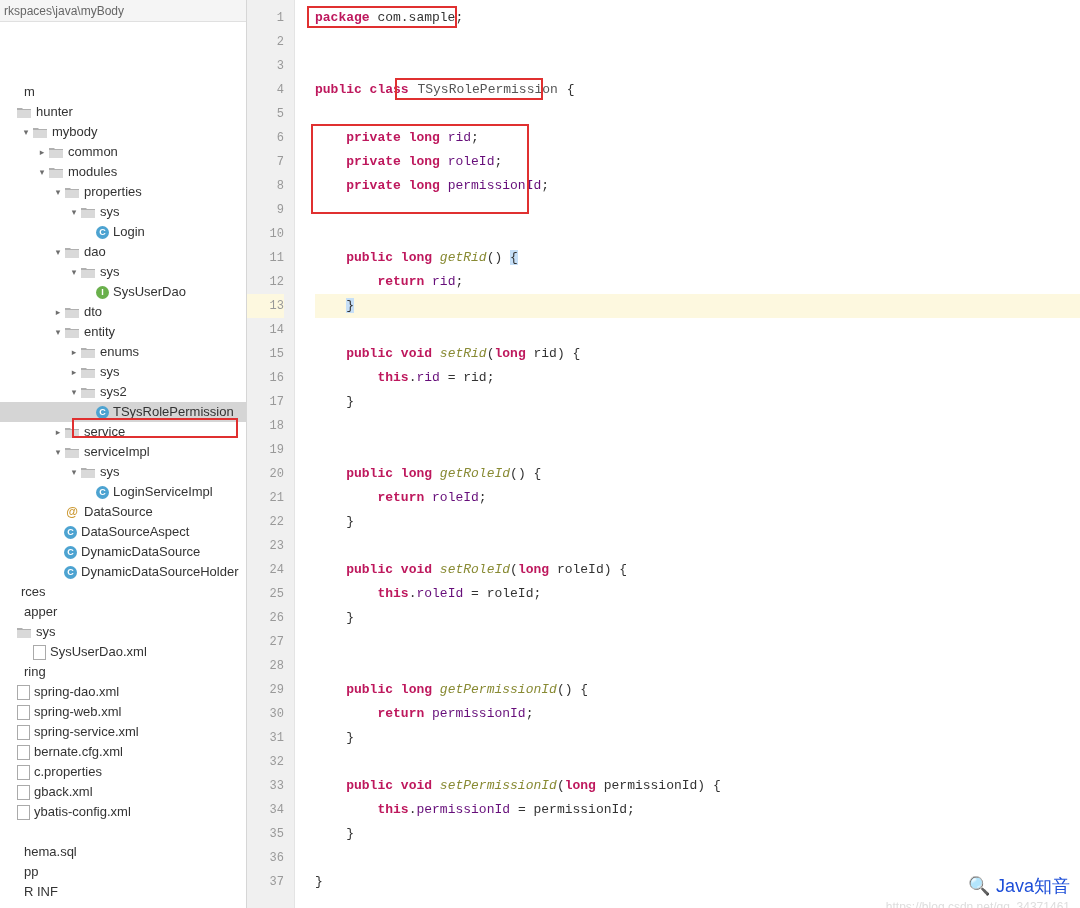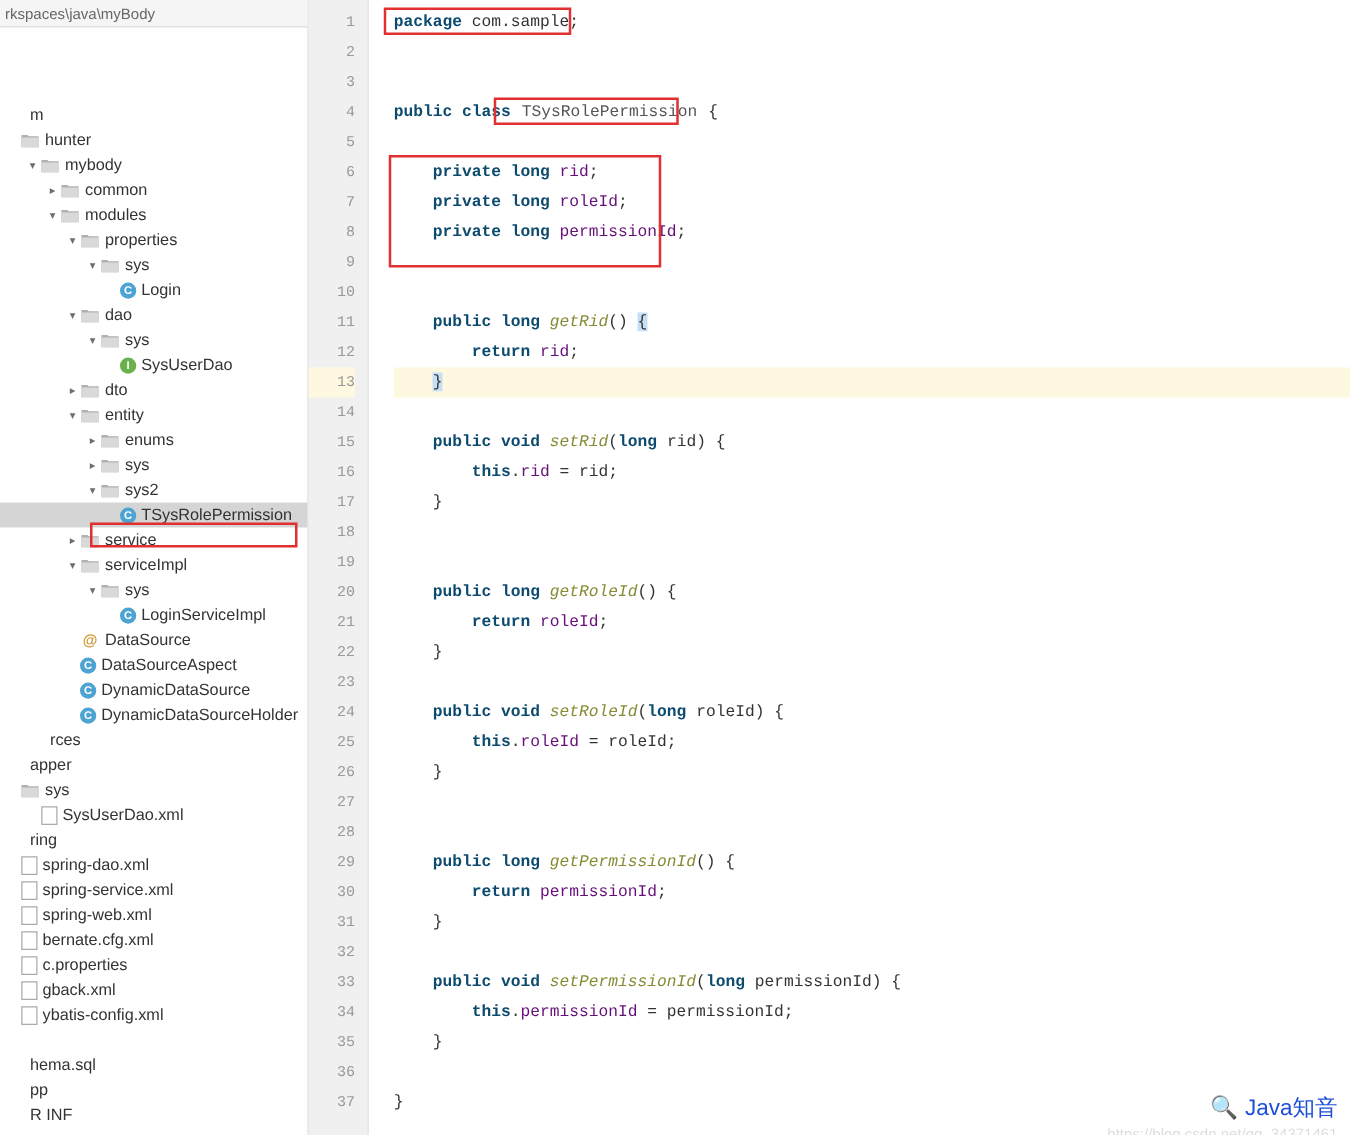--- a/index.html
+++ b/index.html
@@ -120,7 +120,7 @@
     position: relative;
   }
   .code .line { height: 24px; white-space: pre; }
-  .kw { color: #0c4a6e; font-weight: bold; }
+  .kw { color: #be185d; font-weight: bold; }
   .mname { color: #888a33; font-style: italic; }
   .field { color: #660e7a; font-weight: normal; }
   .clsName { color: #555; border:1px solid transparent;}

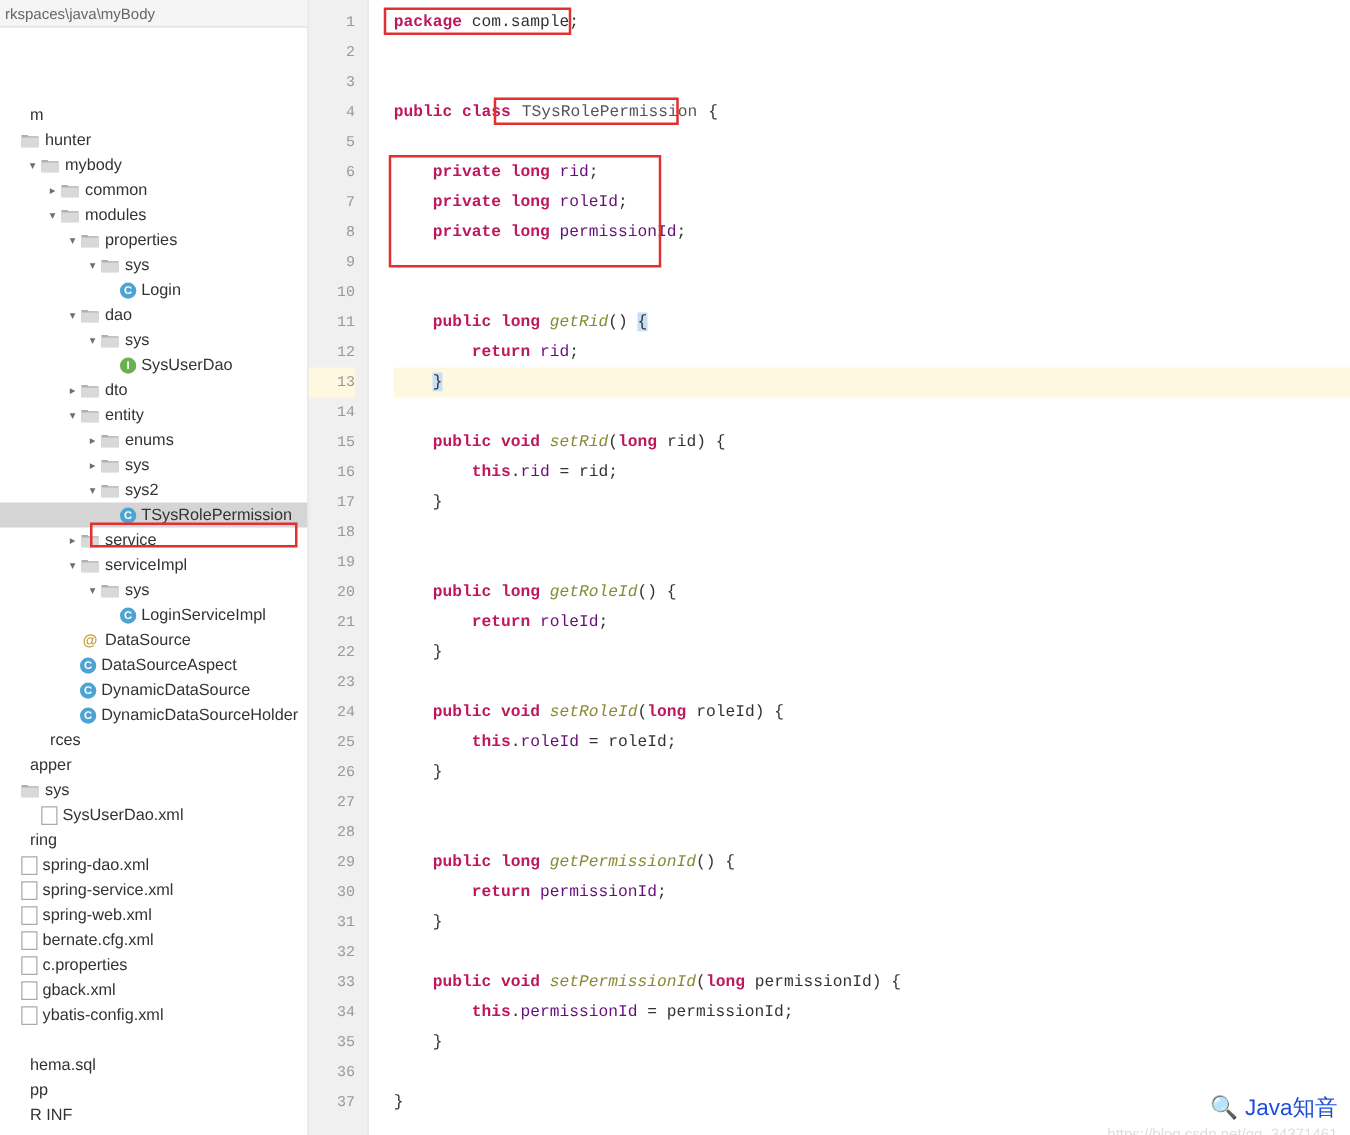--- a/index.html
+++ b/index.html
@@ -352,7 +352,7 @@
           <span class="icon cls">C</span>
           <span class="label">DynamicDataSourceHolder</span>
         </div>
-        <div class="row" style="padding-left: 20px;">
+        <div class="row" style="padding-left: 1px;">
           <span class="chevron blank">▸</span>
           <span class="icon " style="width: 4px;"></span>
           <span class="label">rces</span>

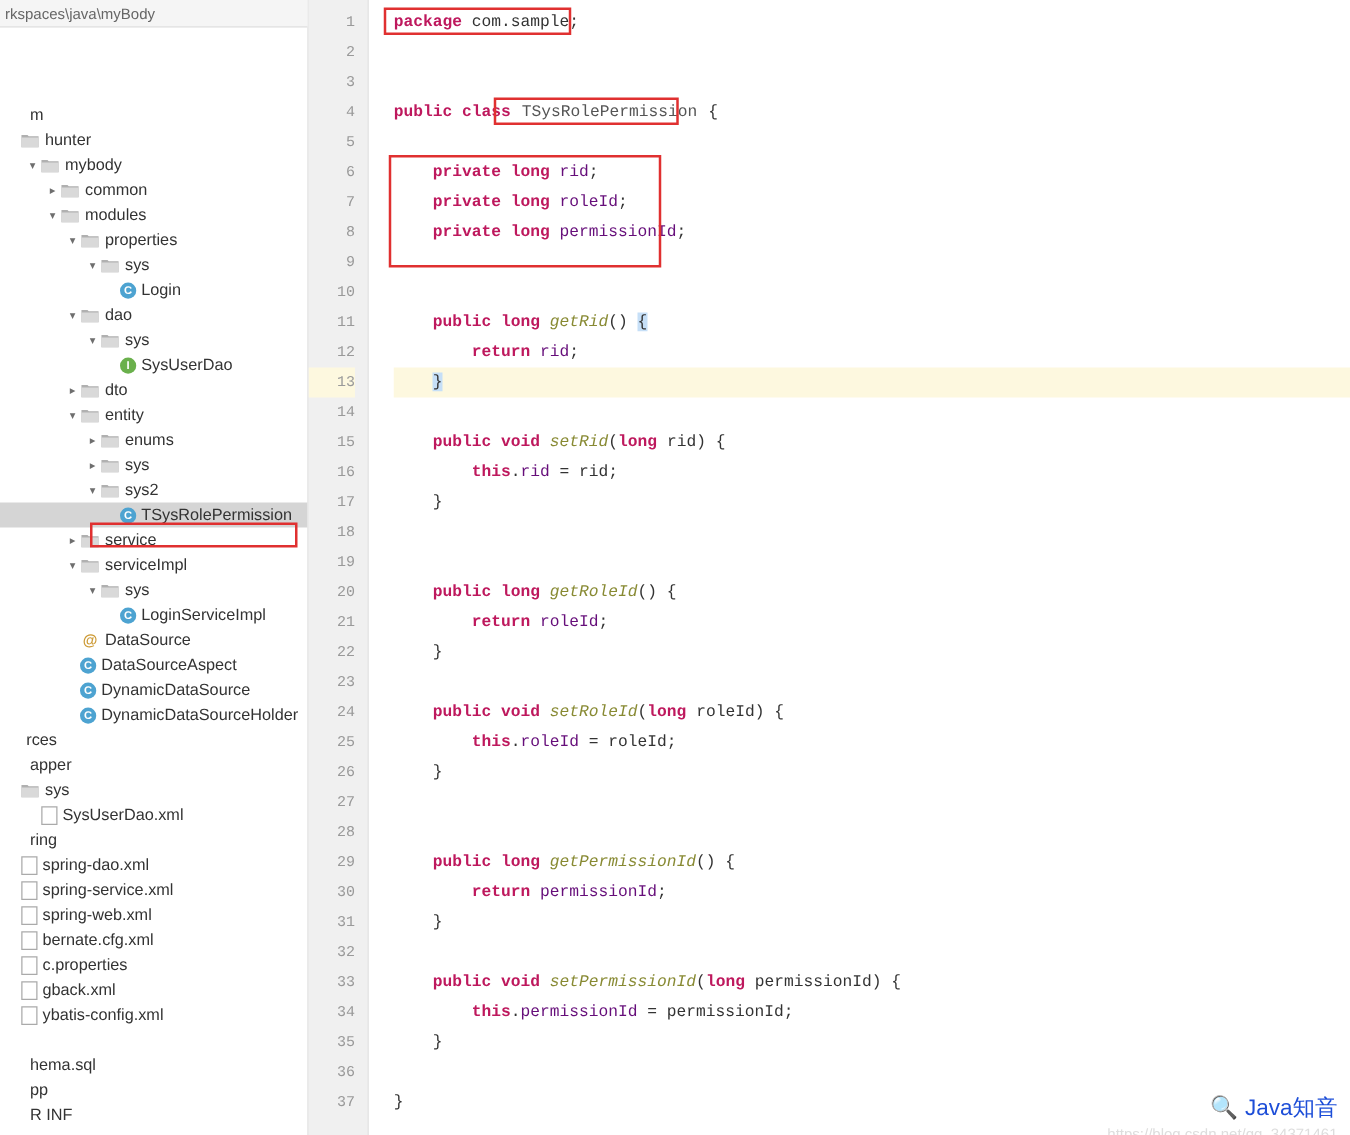--- a/index.html
+++ b/index.html
@@ -390,12 +390,12 @@
         <div class="row" style="padding-left: 4px;">
           <span class="chevron blank">▸</span>
           <span class="icon xml"></span>
+          <span class="label">spring-web.xml</span>
+        </div>
+        <div class="row" style="padding-left: 4px;">
+          <span class="chevron blank">▸</span>
+          <span class="icon xml"></span>
           <span class="label">spring-service.xml</span>
-        </div>
-        <div class="row" style="padding-left: 4px;">
-          <span class="chevron blank">▸</span>
-          <span class="icon xml"></span>
-          <span class="label">spring-web.xml</span>
         </div>
         <div class="row" style="padding-left: 4px;">
           <span class="chevron blank">▸</span>

